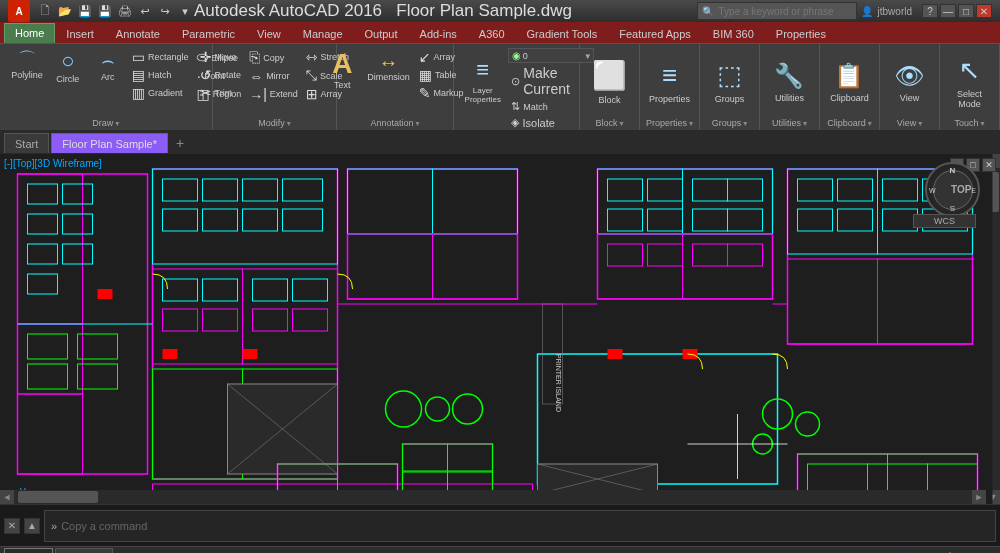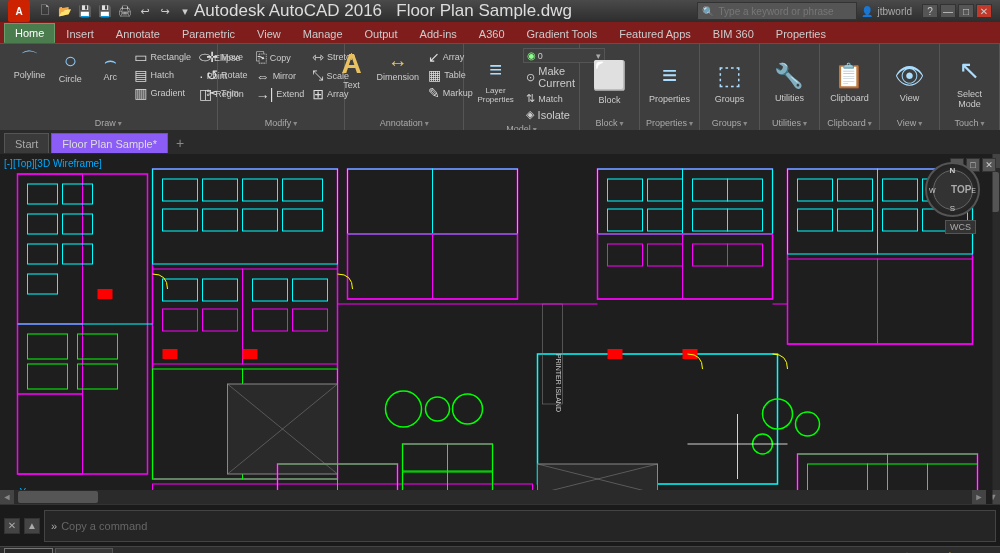--- a/index.html
+++ b/index.html
@@ -533,7 +533,7 @@
           </div>
           <div class="ribbon-btn-sm">
             <span style="font-size:11px;">⊙</span>
-            <span style="font-size:11px;">Make Current</span>
+            <span style="font-size:14px;">Make Current</span>
           </div>
           <div class="ribbon-btn-sm">
             <span style="font-size:11px;">⇅</span>

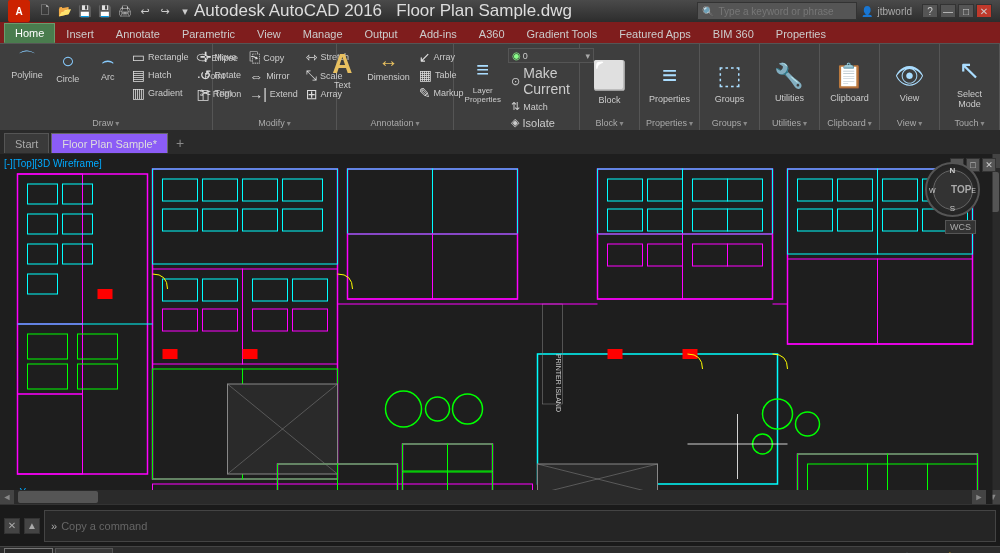--- a/index.html
+++ b/index.html
@@ -671,7 +671,7 @@
     </div>
   </div>
 
-  <div style="position:absolute;top:66px;right:24px;background:#333;border:1px solid #555;padding:1px 4px;font-size:9px;color:#aaa;z-index:10;">WCS</div>
+  <div style="position:absolute;top:60px;right:24px;background:#333;border:1px solid #555;padding:1px 20px;font-size:9px;color:#aaa;z-index:10;">WCS</div>
 
   <div class="scrollbar-v">
     <div class="scroll-arrow">▲</div>

